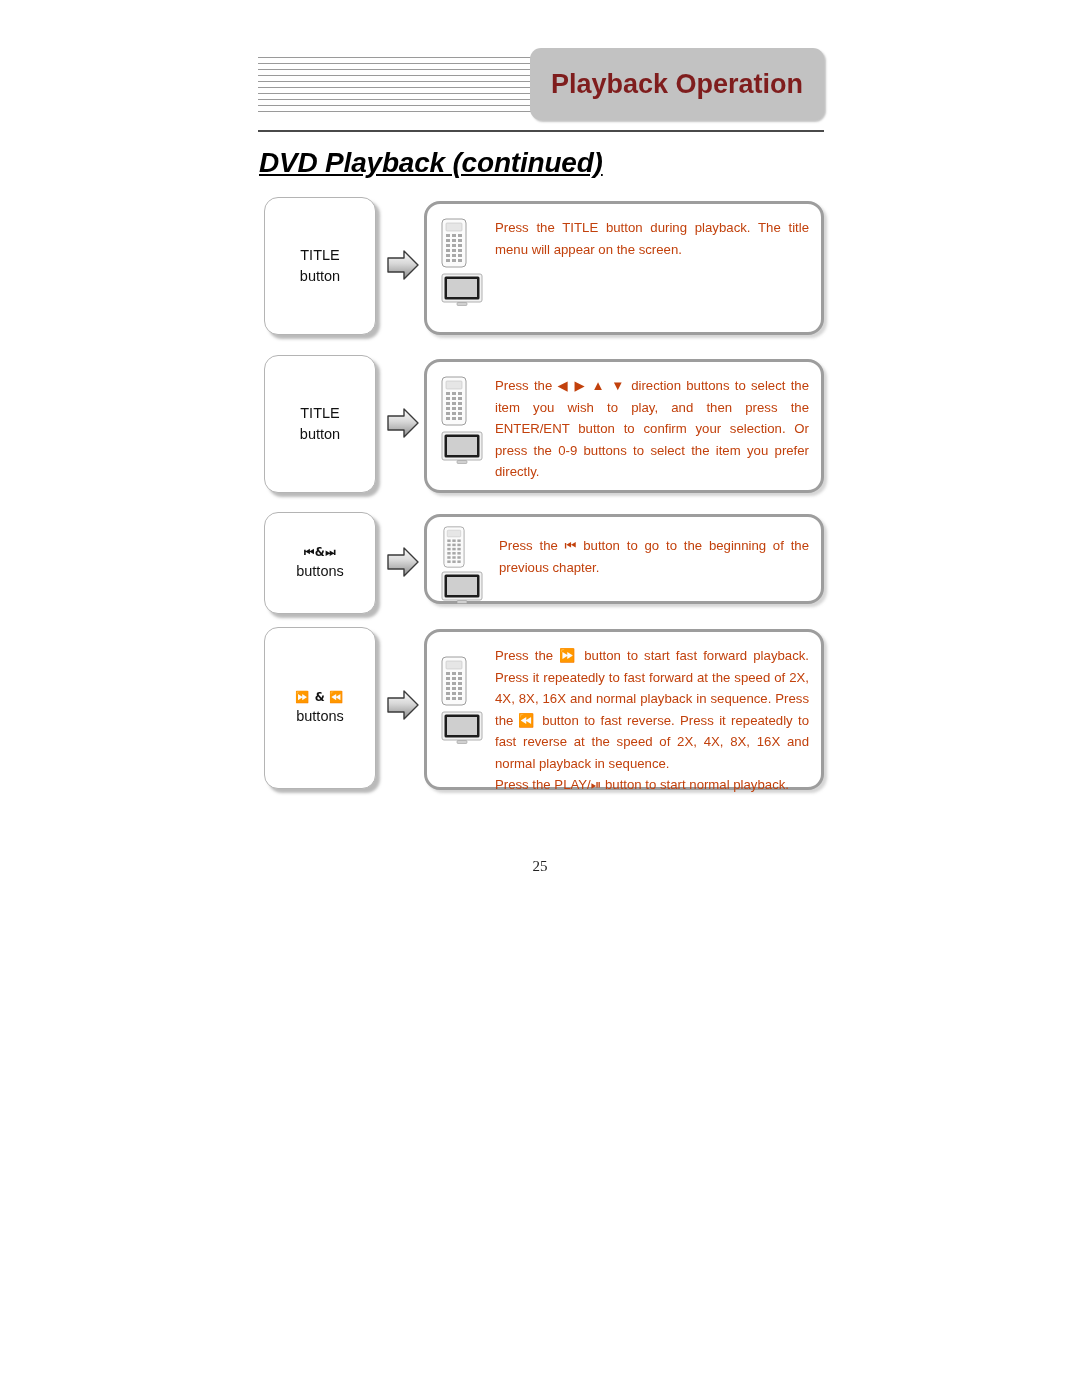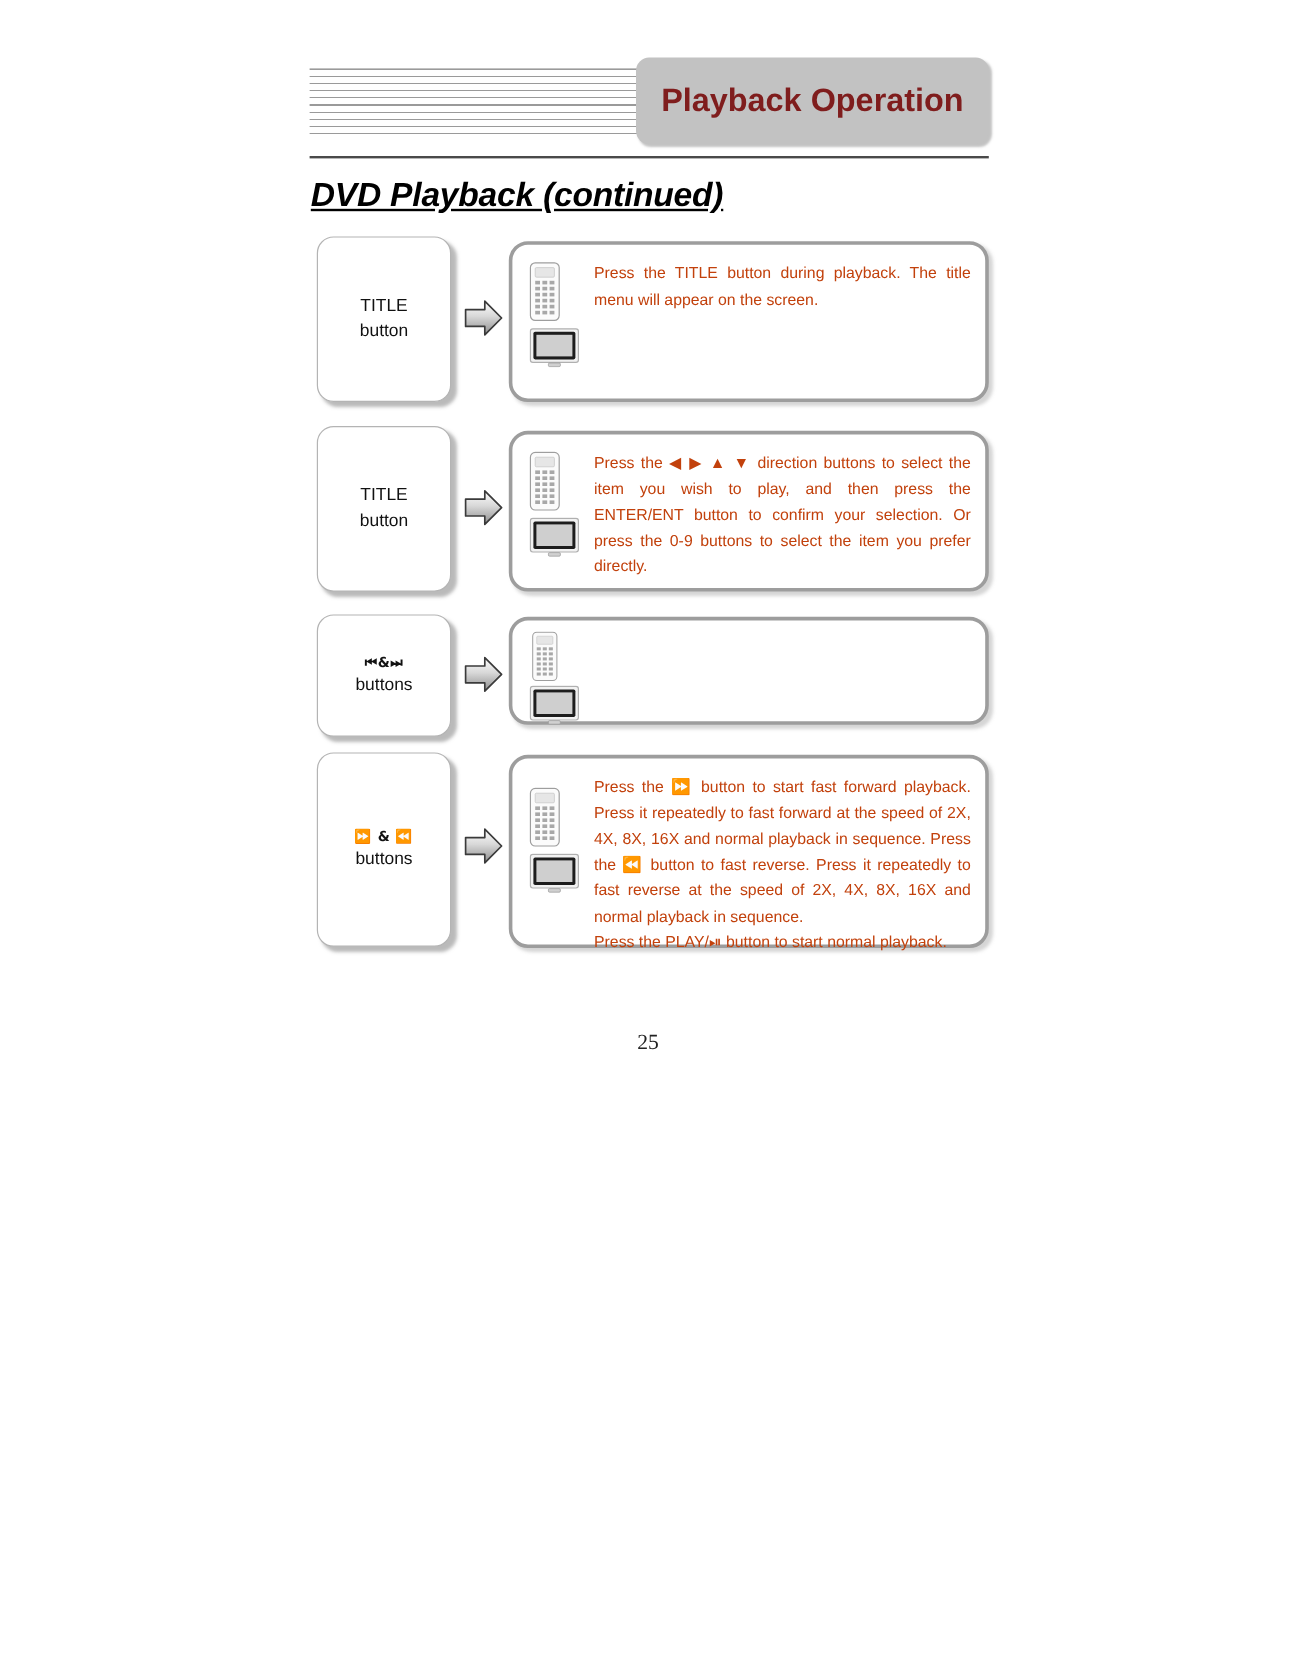--- a/index.html
+++ b/index.html
@@ -338,6 +338,7 @@
       </svg>
     </div>
     <div class="para" style="left:72px; right:12px; top:18px;">
+      <p>Press the ⏮ button to go to the beginning of the previous chapter.</p>
     </div>
   </div>
 </div>

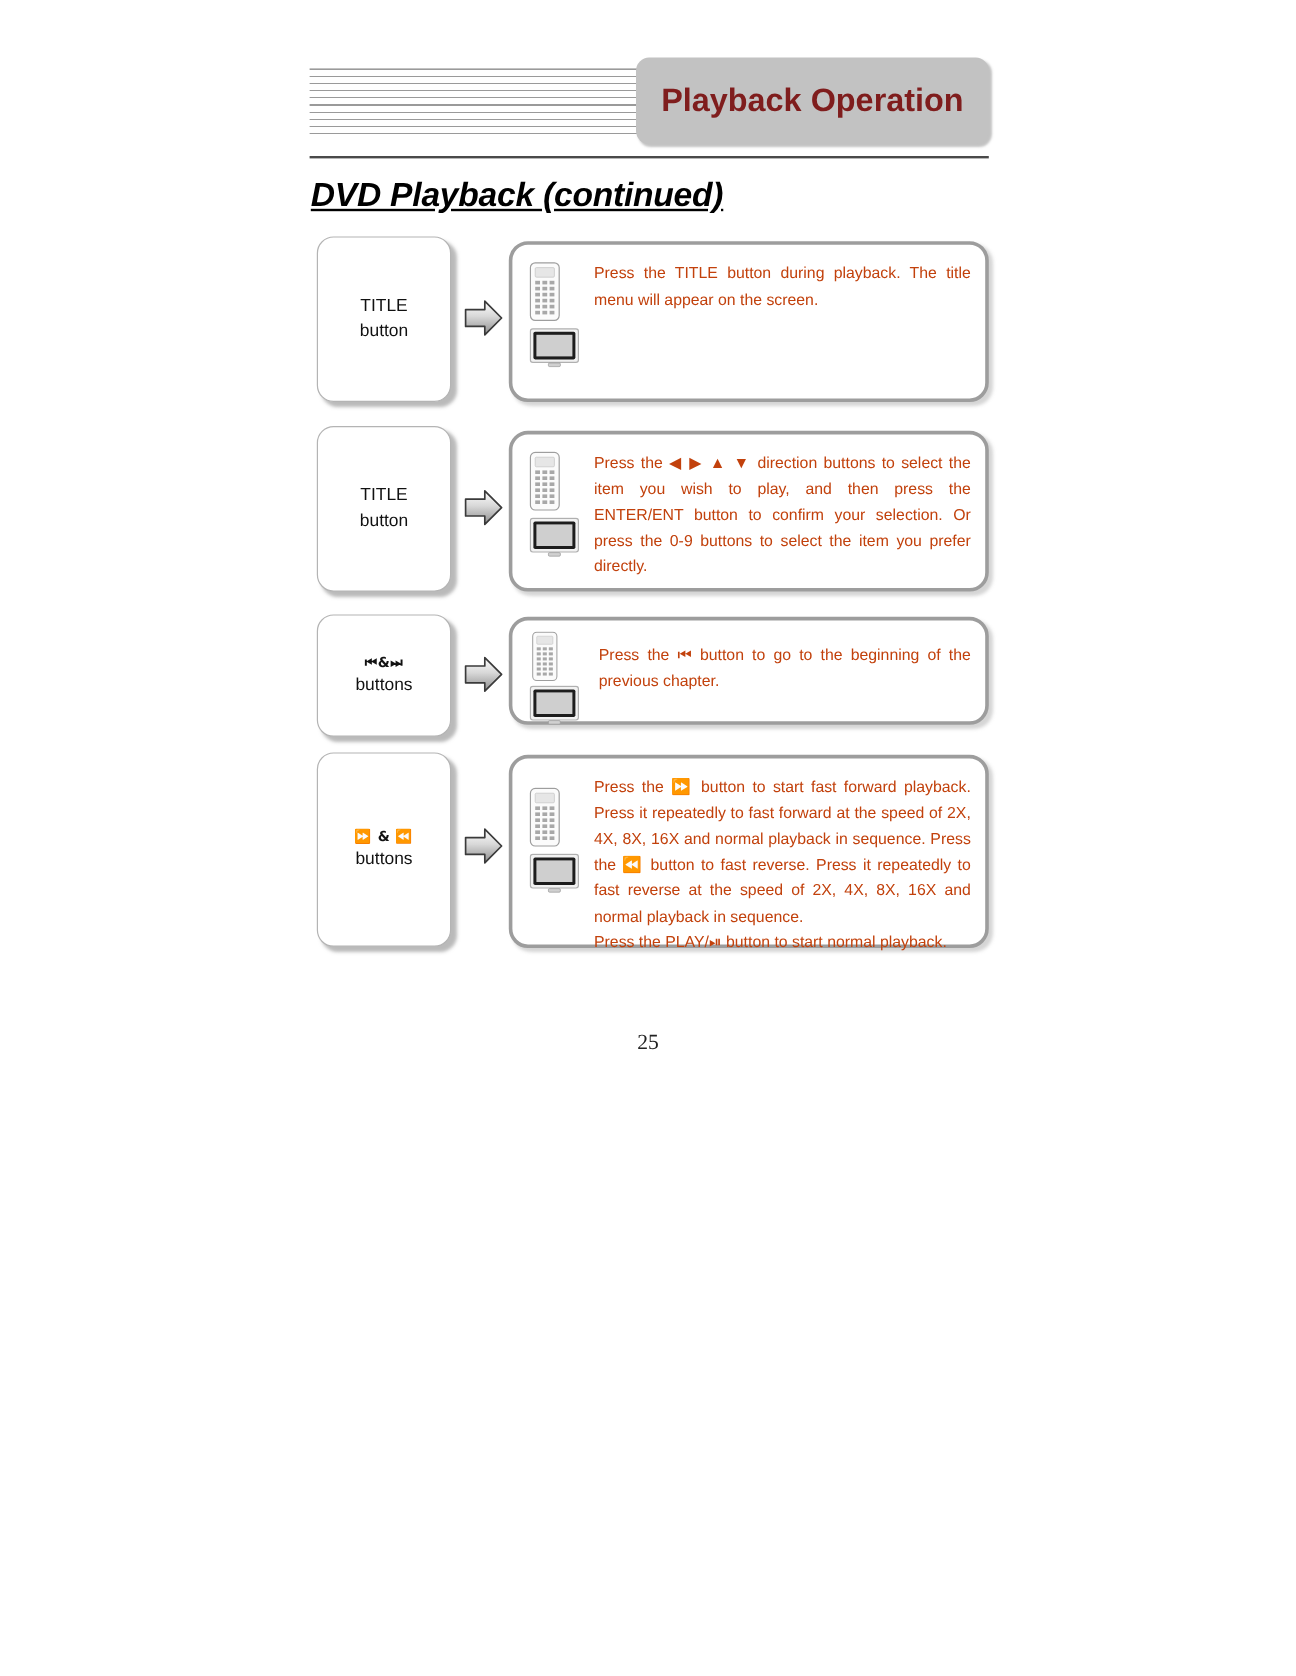--- a/index.html
+++ b/index.html
@@ -160,7 +160,7 @@
     top: 858px;
     text-align: center;
     font-family: "Liberation Serif", serif;
-    font-size: 18px;
+    font-size: 15px;
     color: #222;
   }
 </style>

